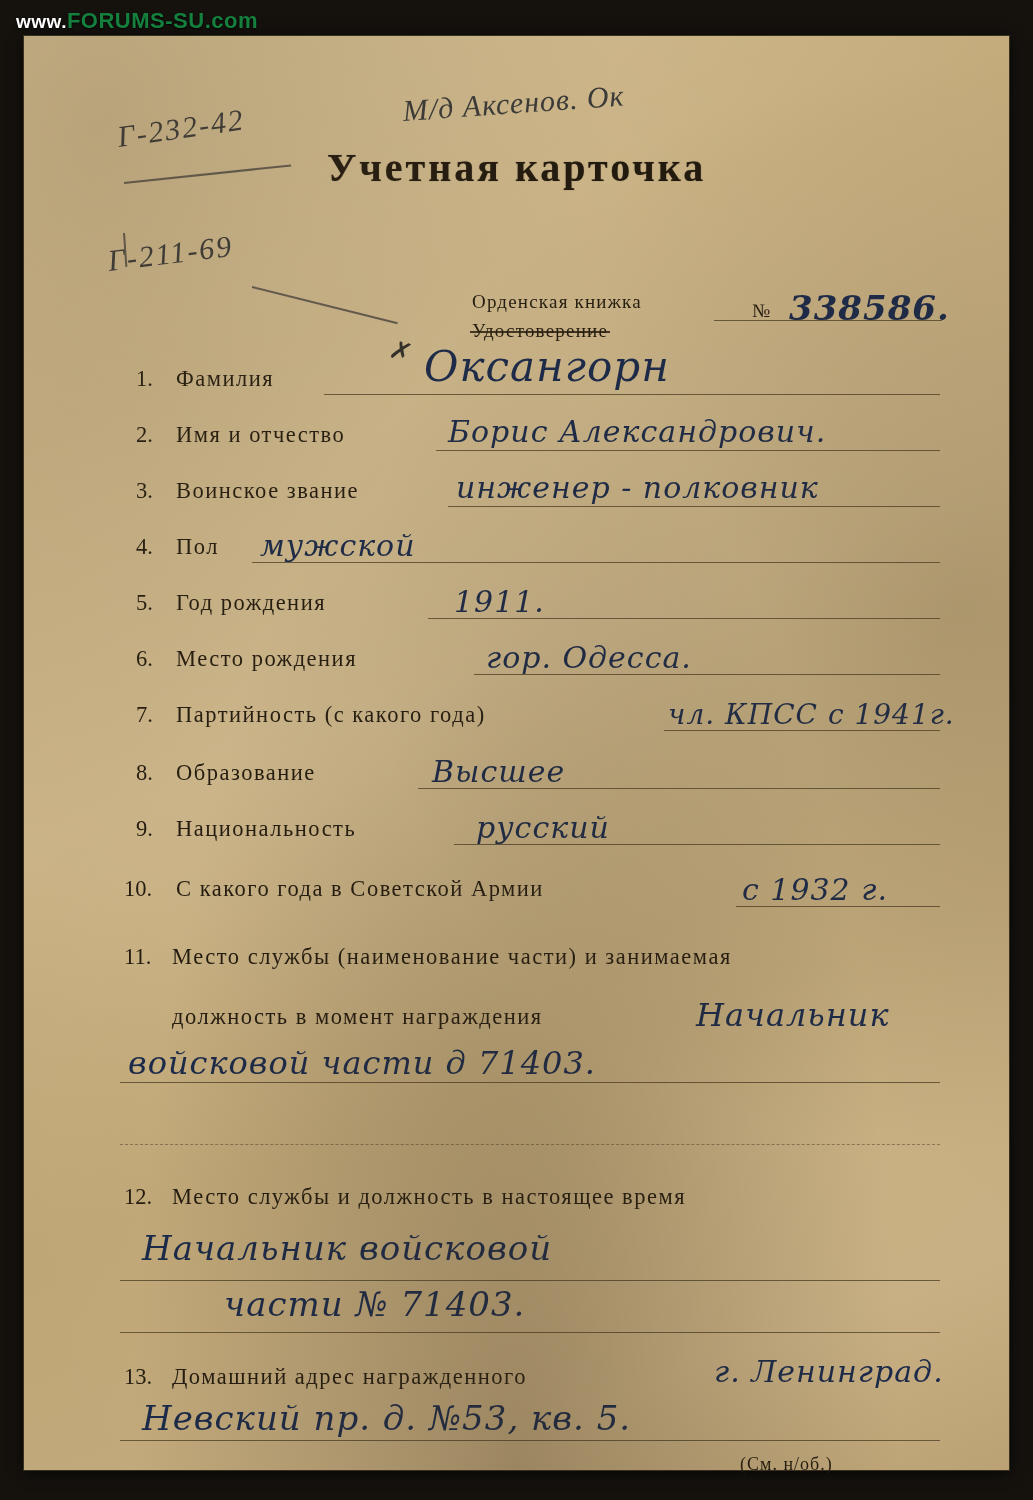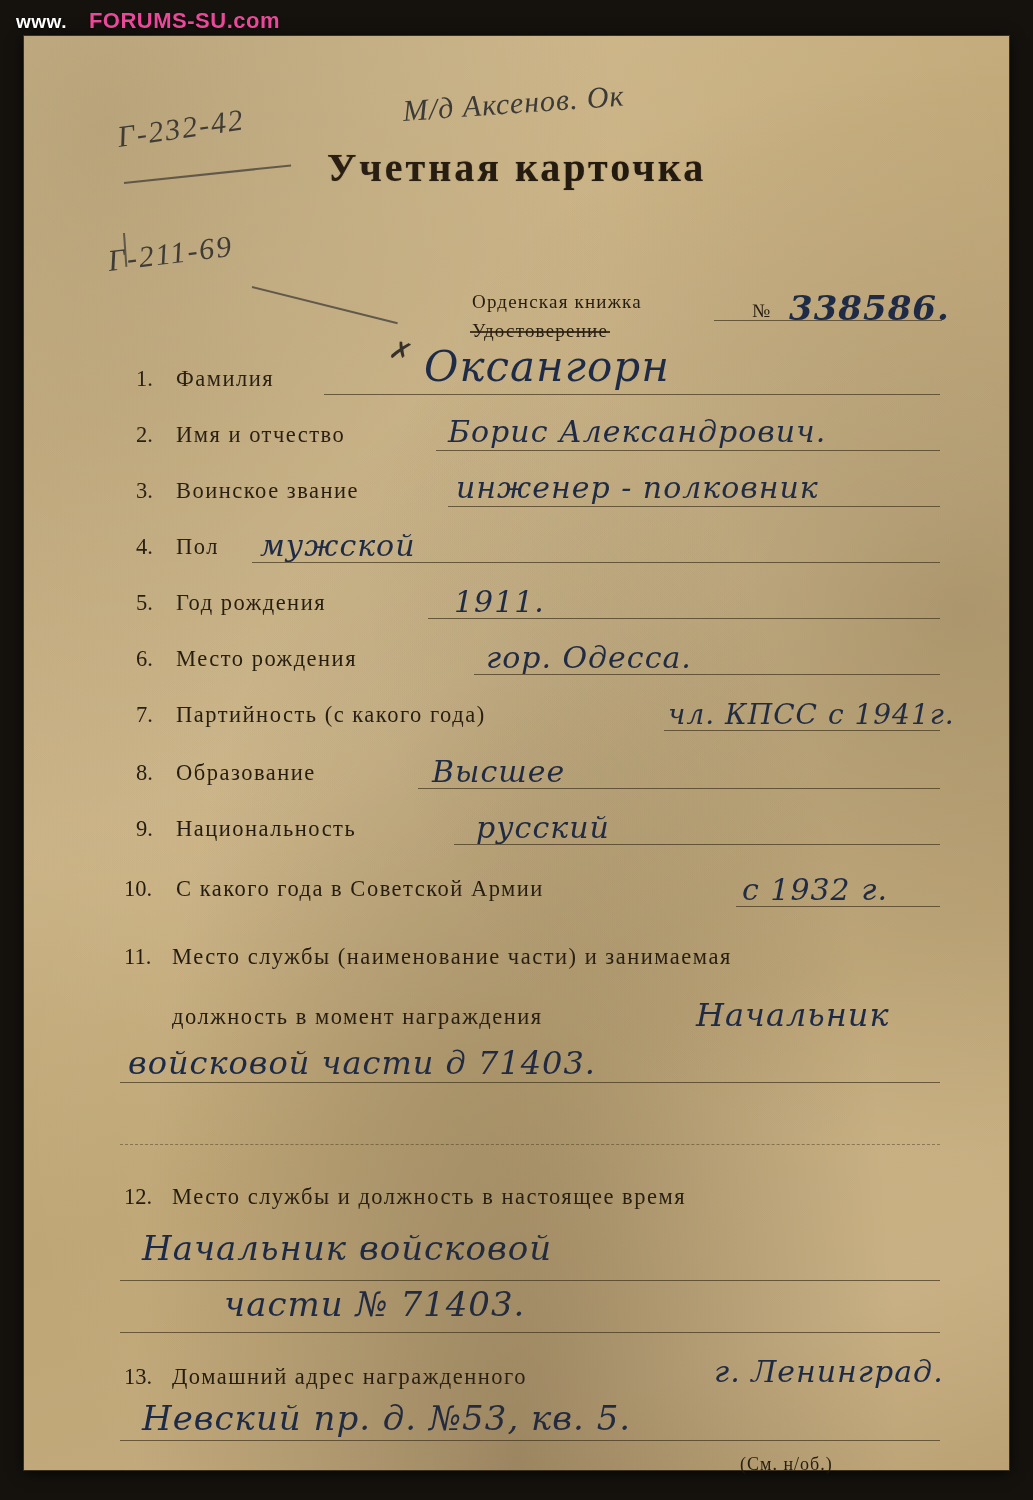--- a/index.html
+++ b/index.html
@@ -30,7 +30,7 @@
     z-index: 40;
   }
   .watermark .w-www { color: #ffffff; font-size: 19px; }
-  .watermark .w-main { color: #ec4899; margin-left: 22px; }
+  .watermark .w-main { color: #15803d; }
 
   
   .card {

